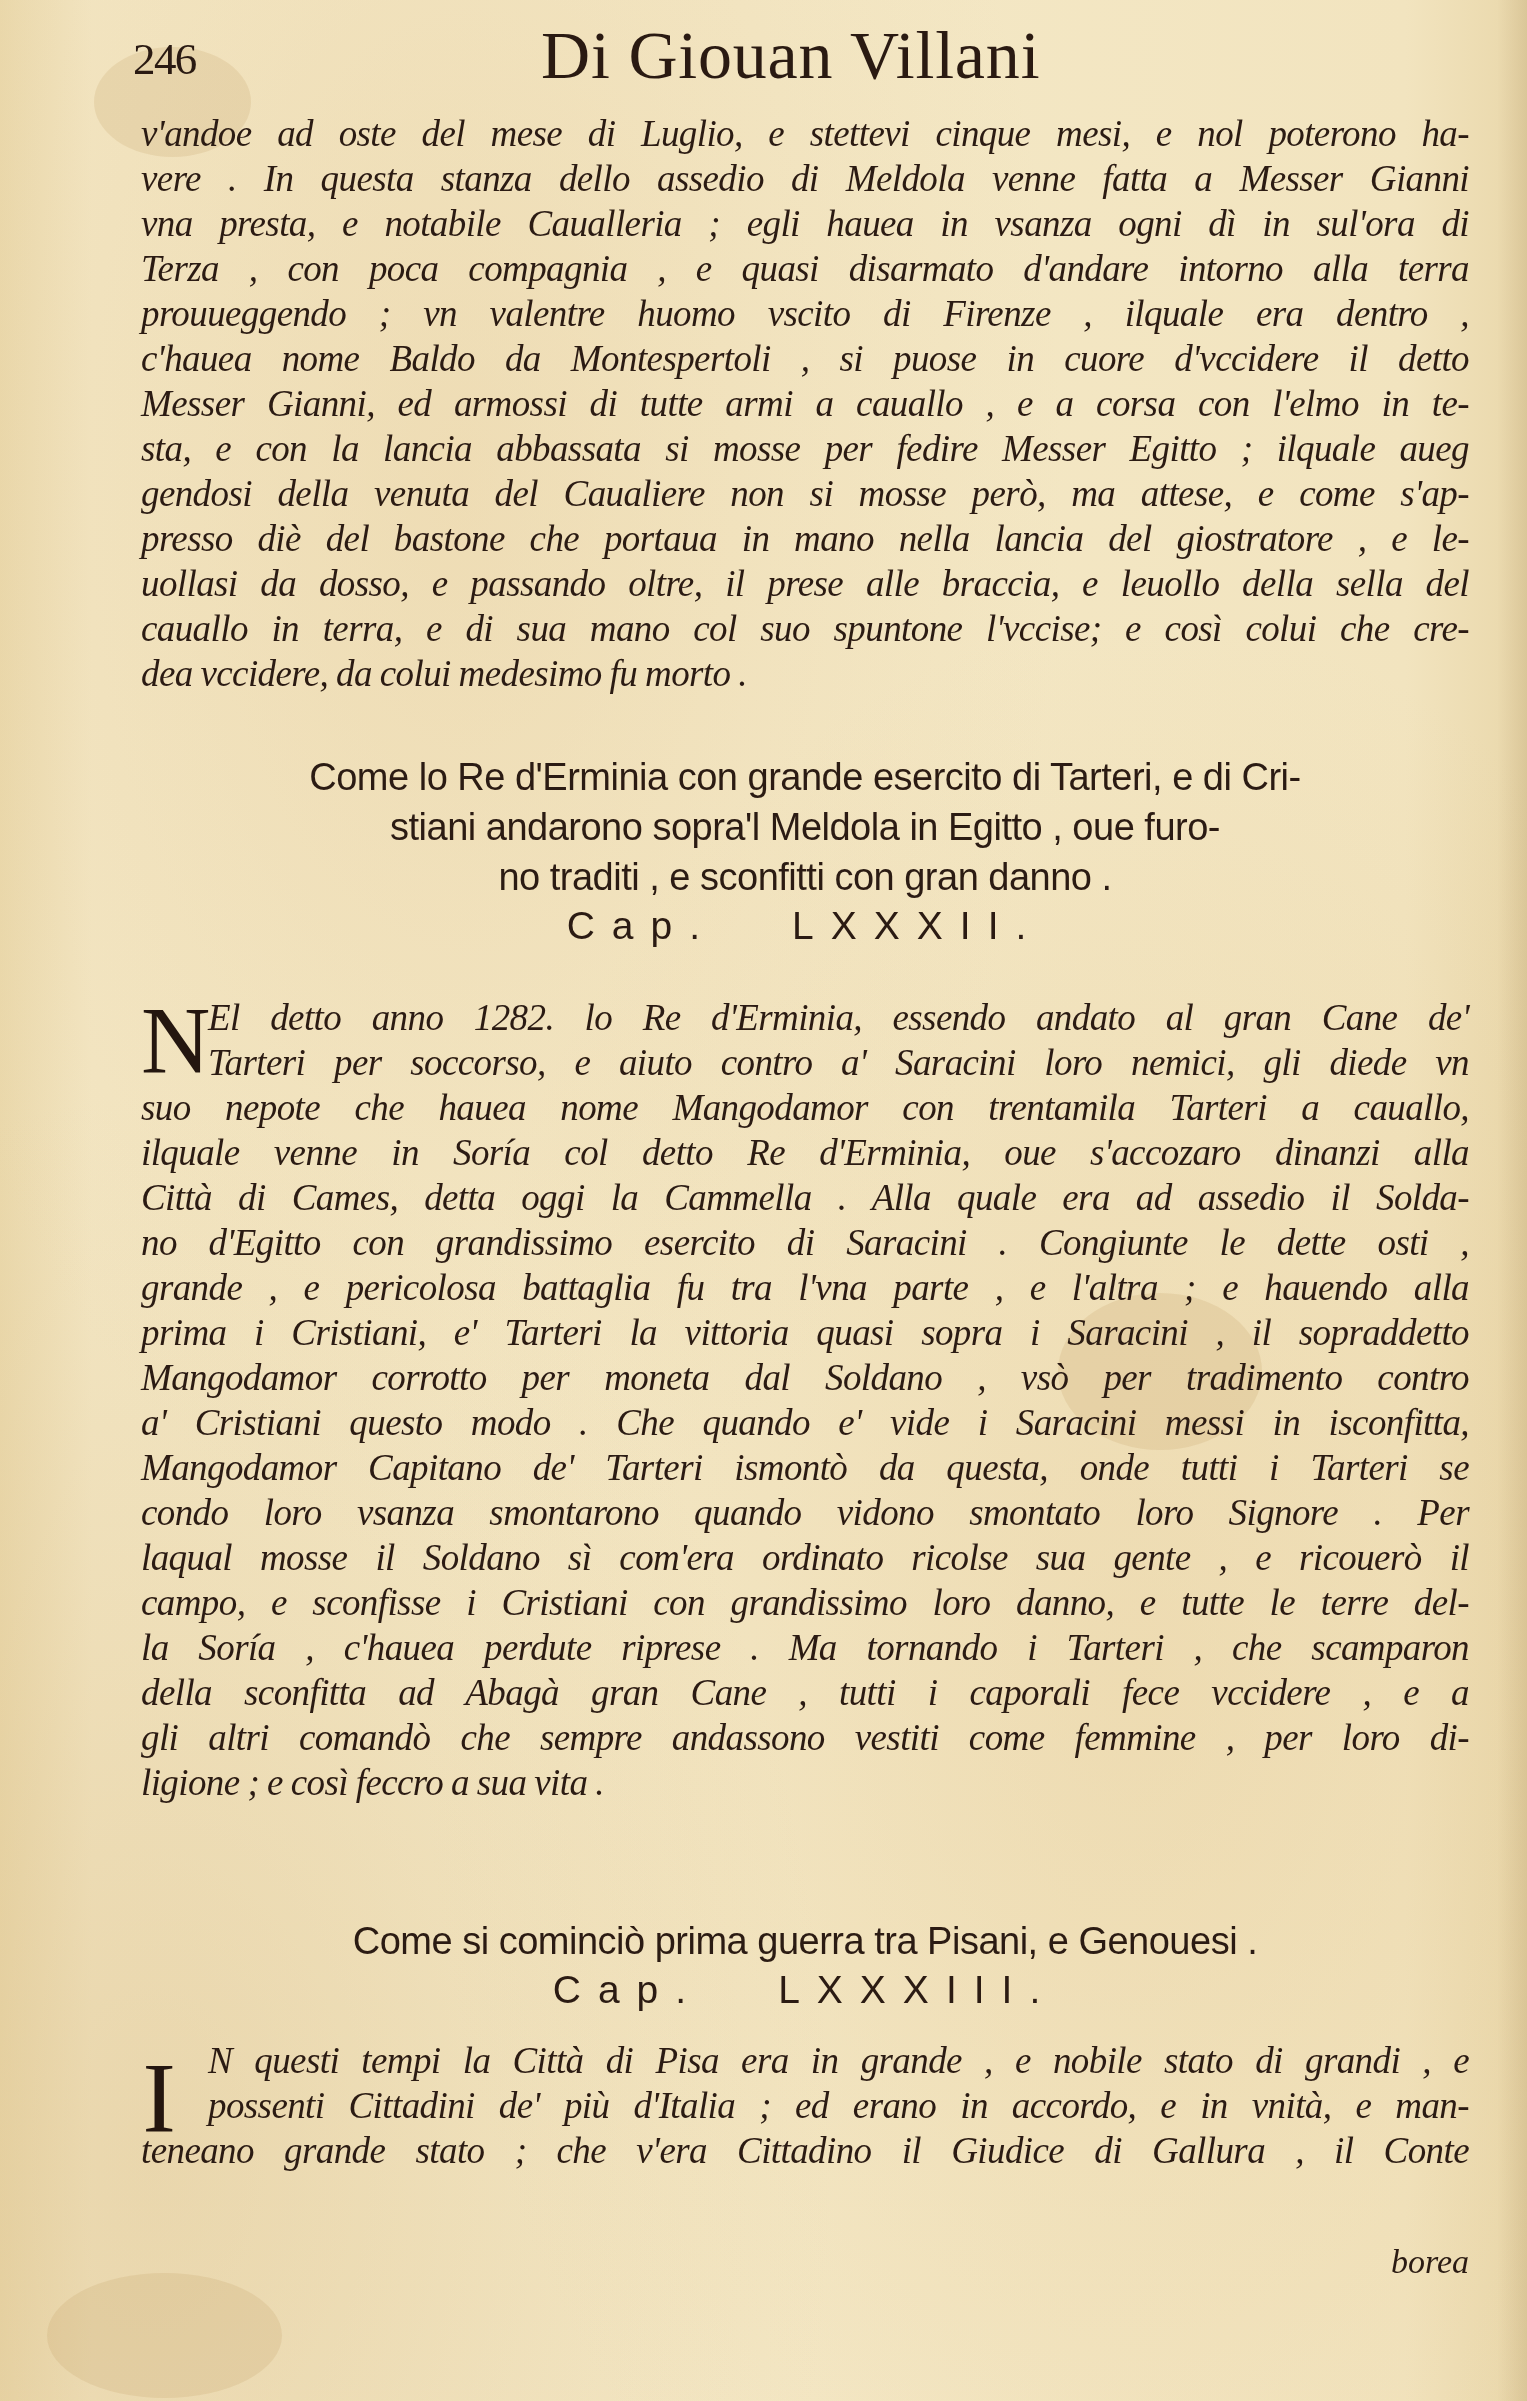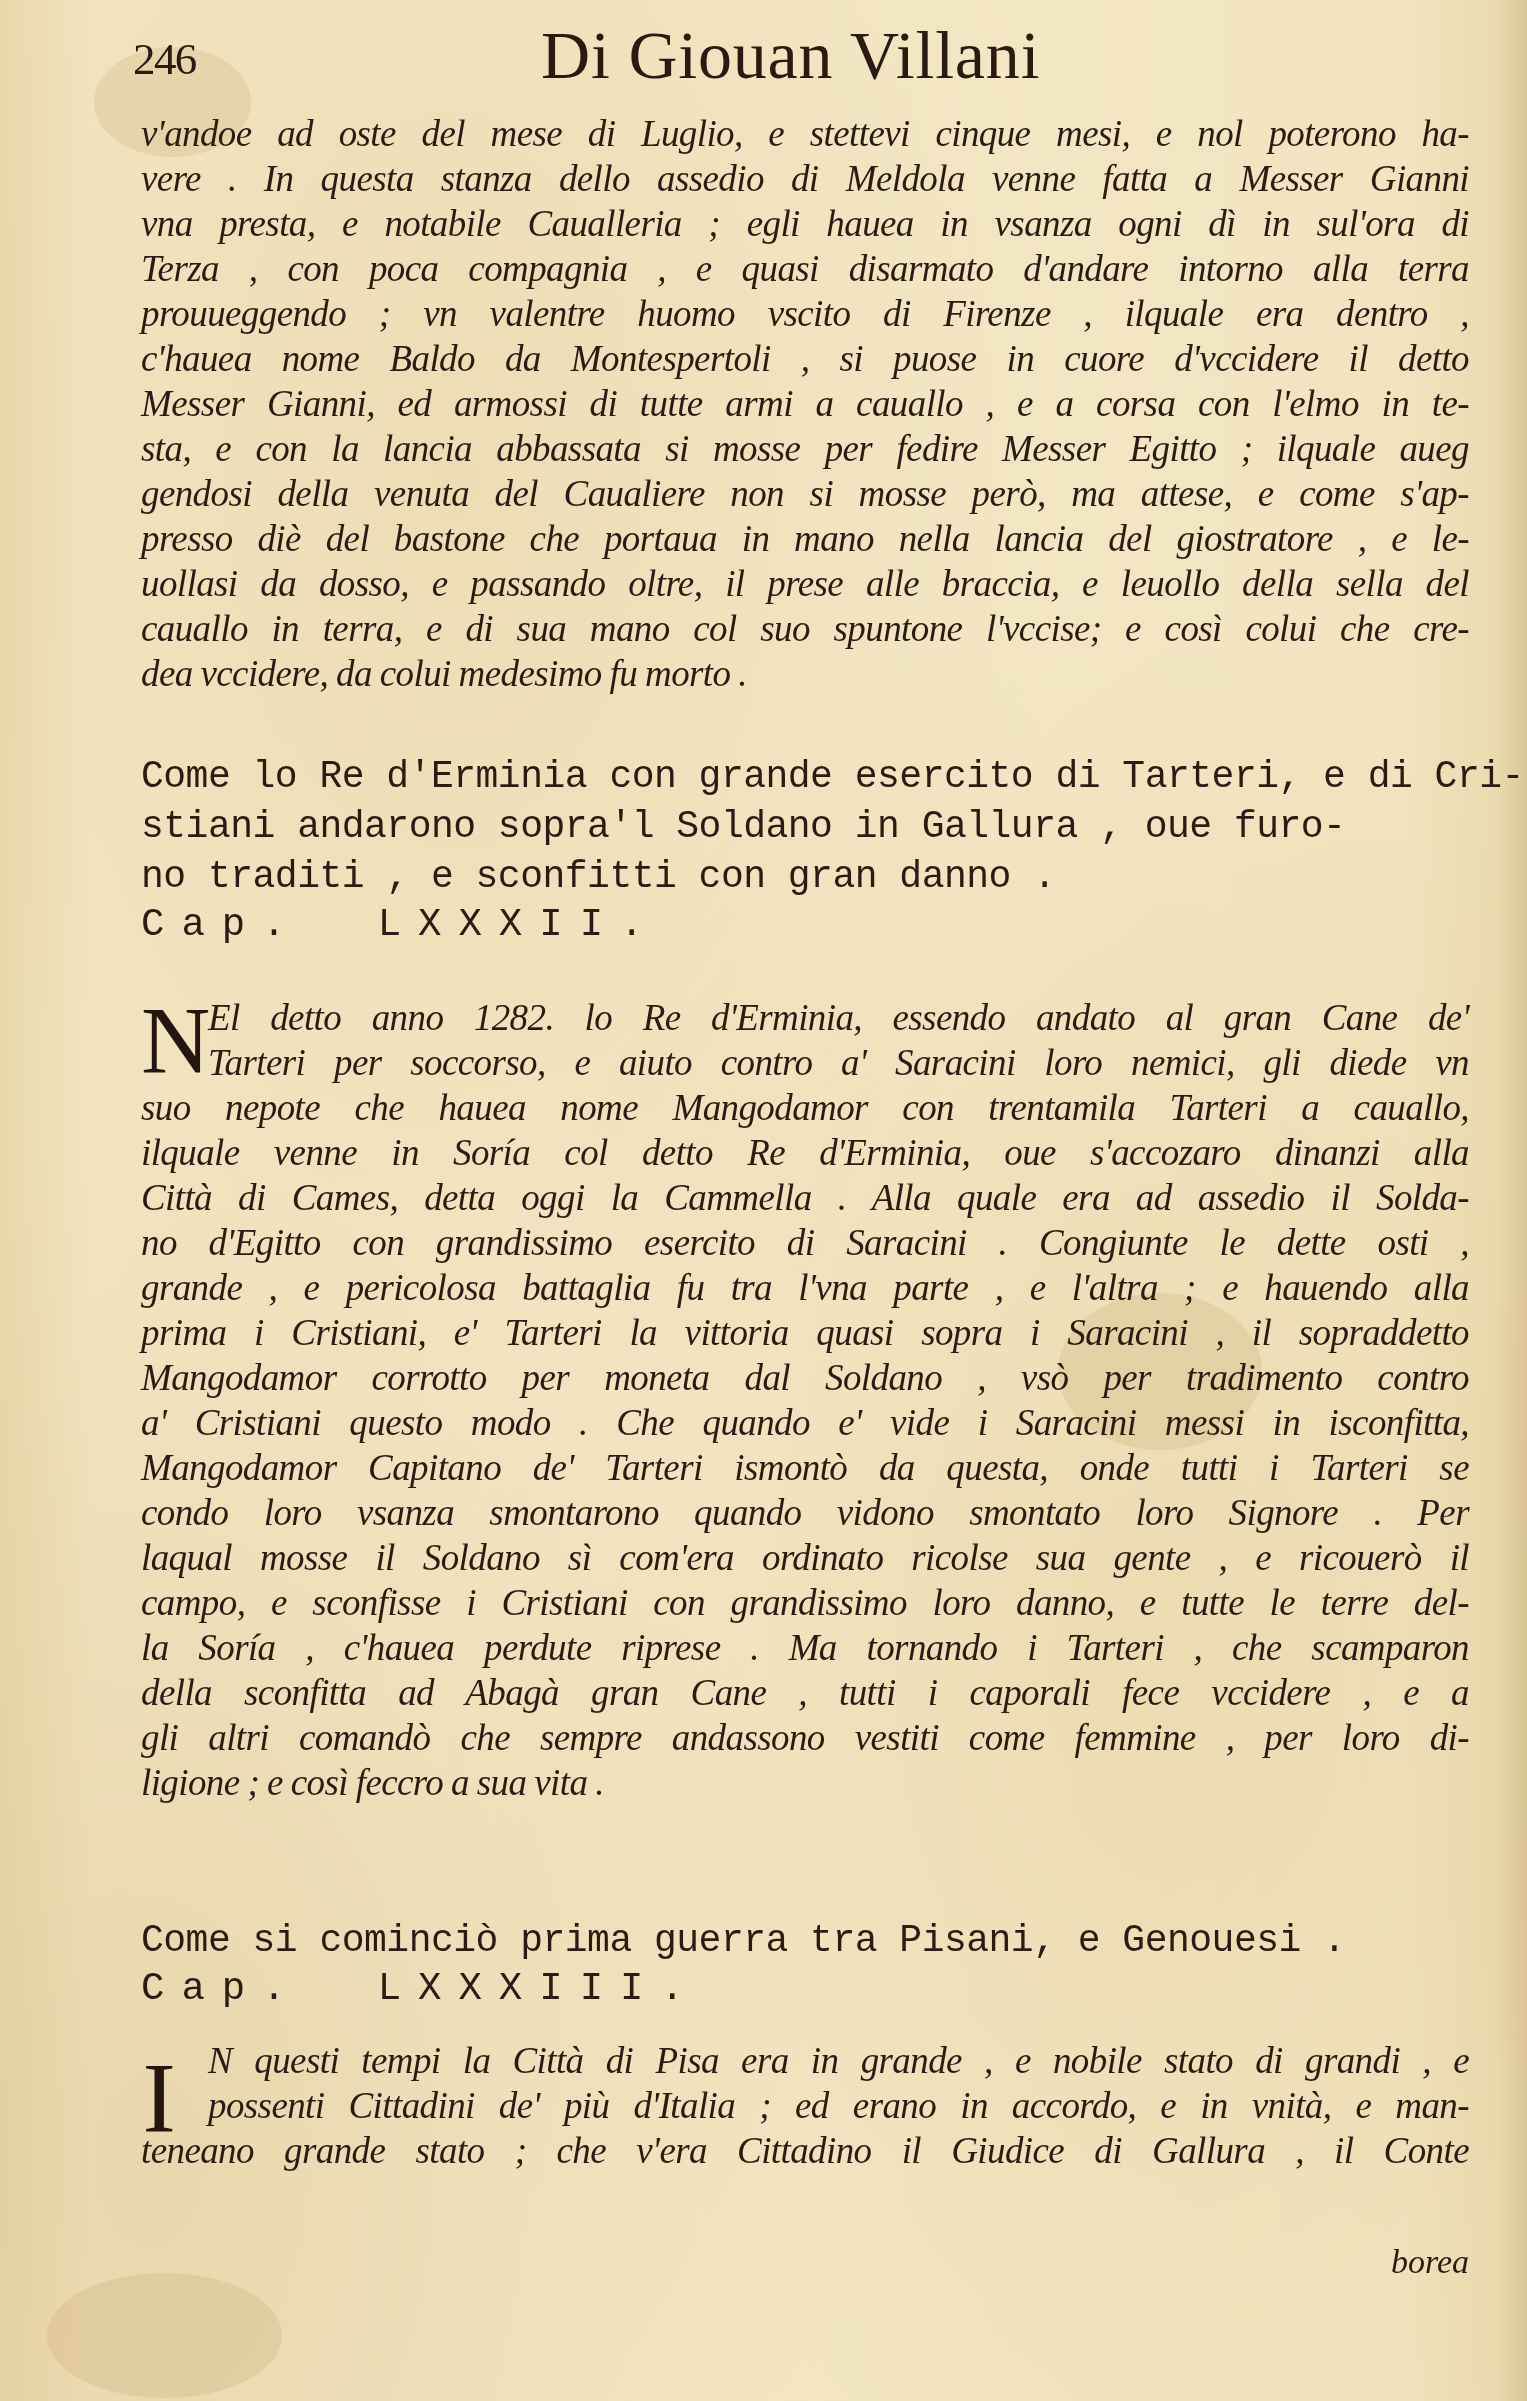--- a/index.html
+++ b/index.html
@@ -82,8 +82,8 @@
       position: absolute;
       left: 141px;
       width: 1328px;
-      text-align: left;
-      font-family: Liberation Mono, monospace;
+      text-align: center;
+      font-family: Liberation Sans, sans-serif;
       color: #2b1b13;
     }
     .heading .hline {

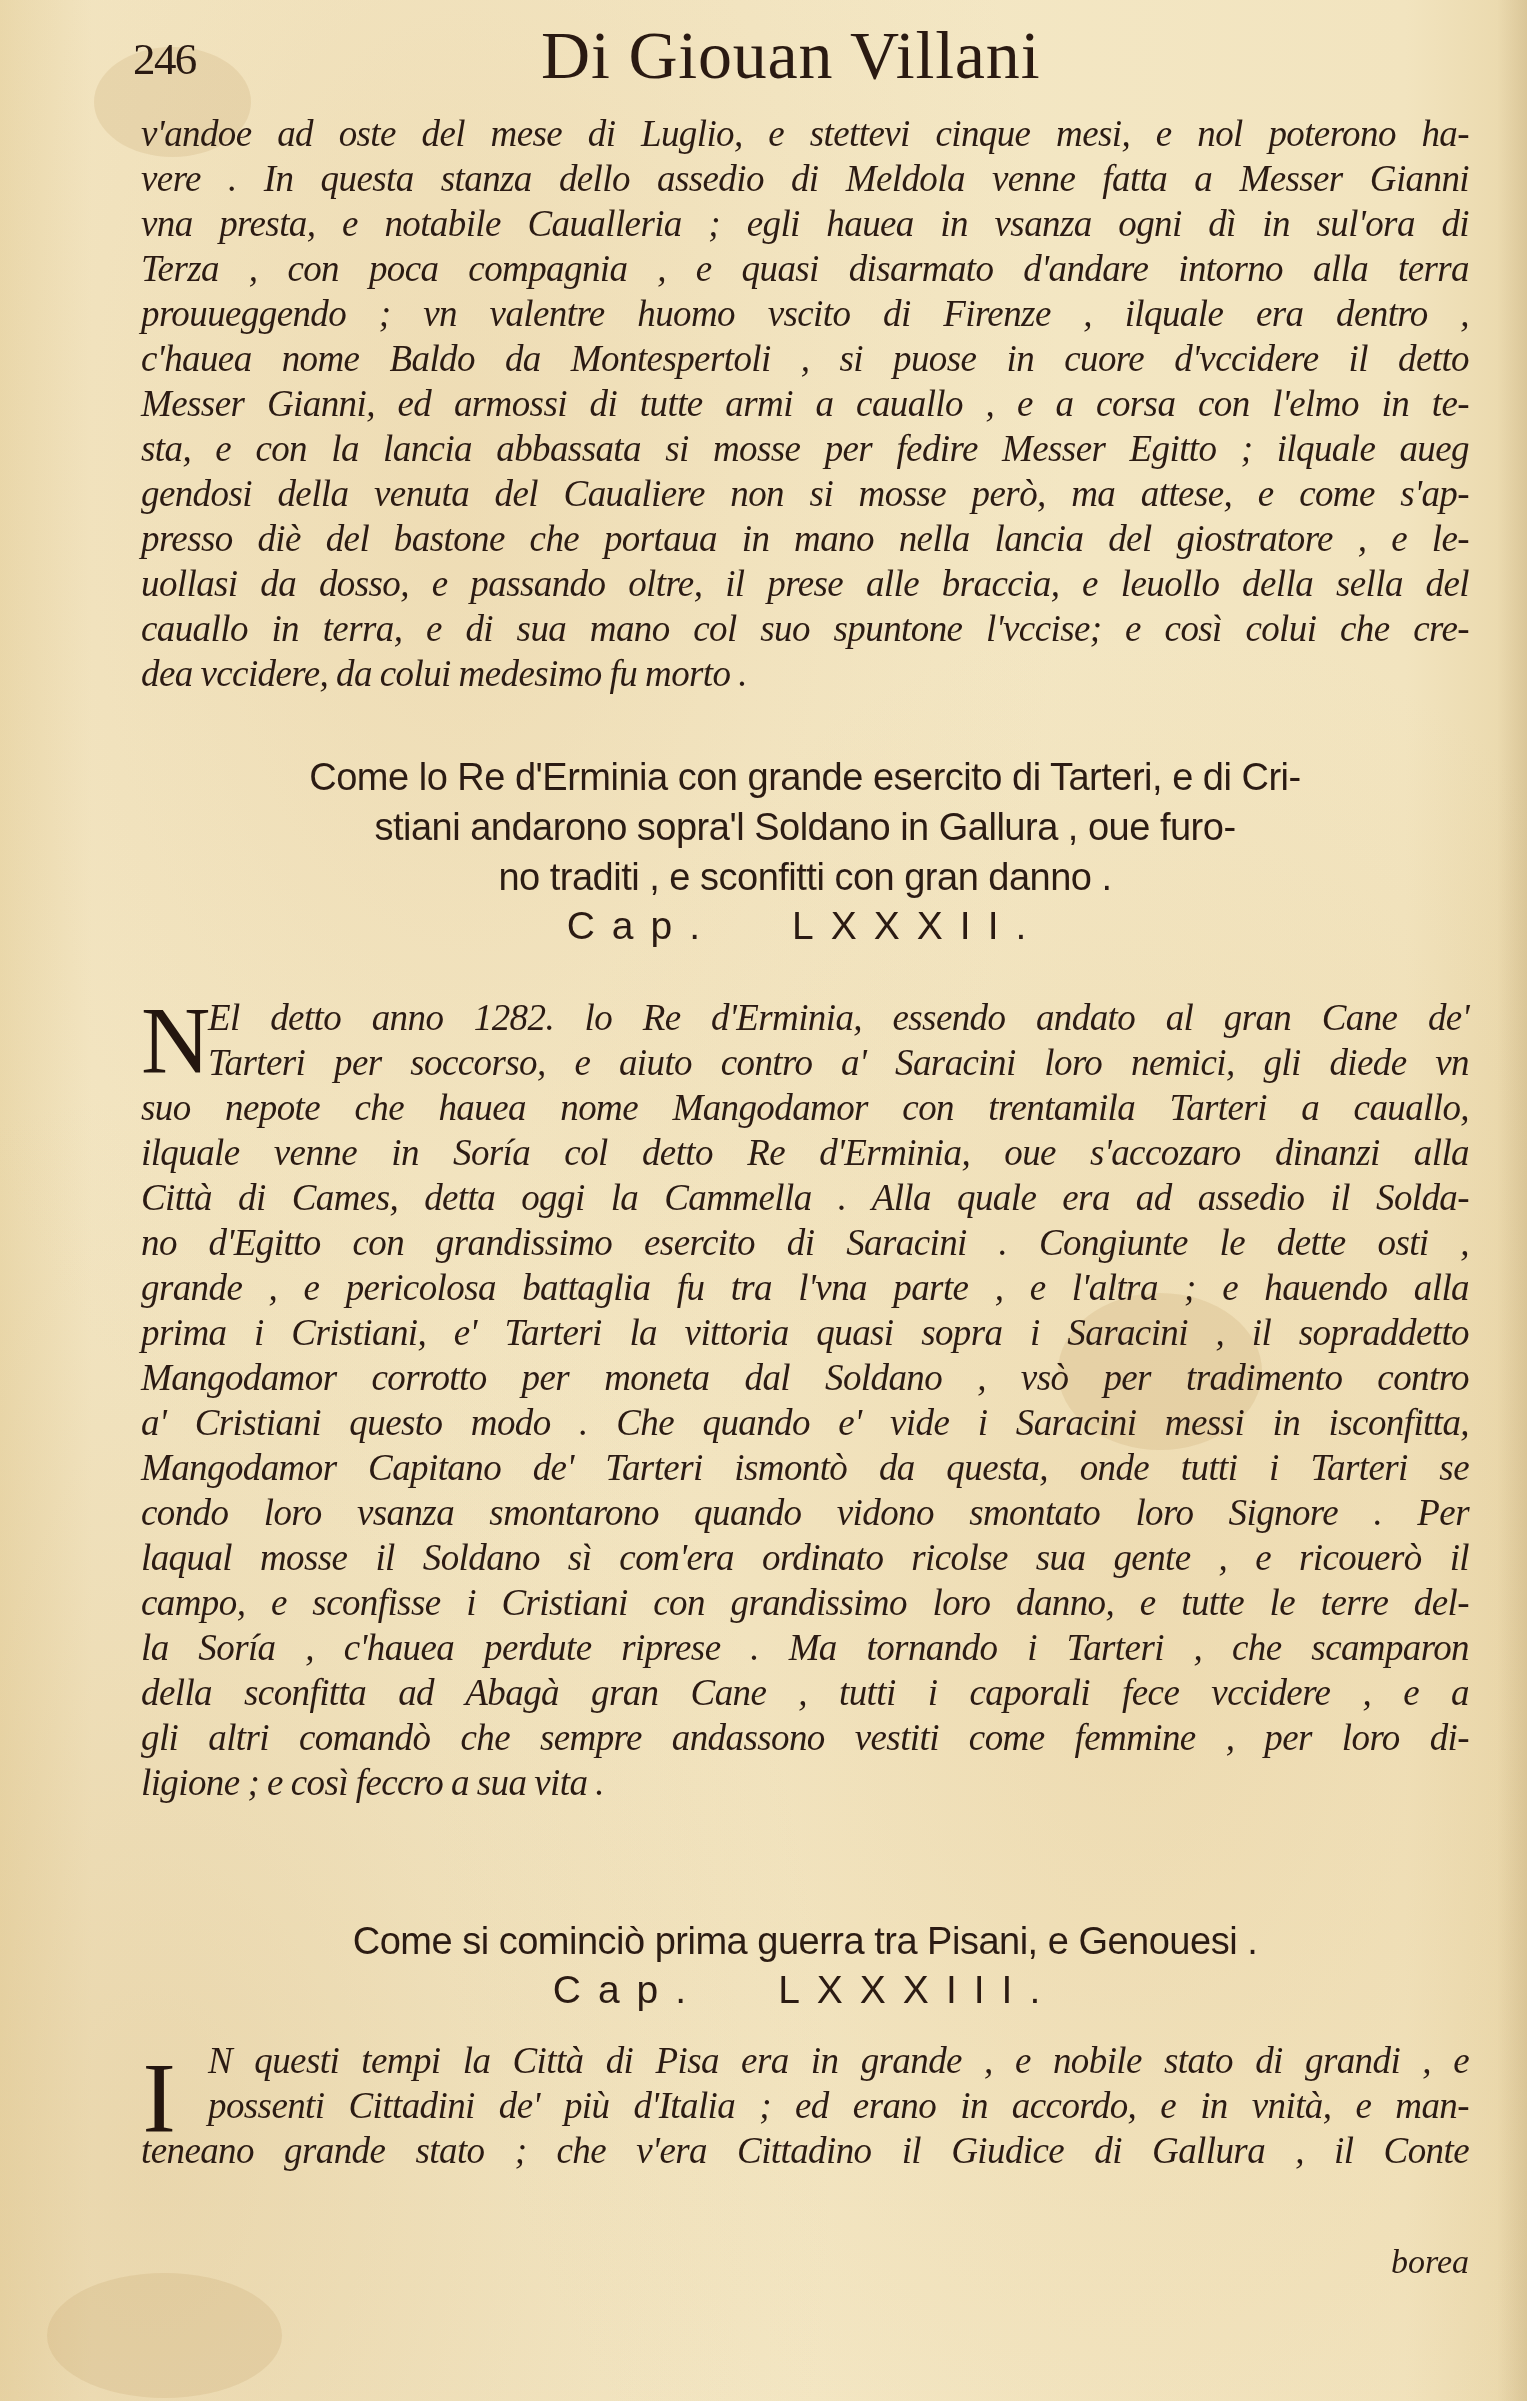--- a/index.html
+++ b/index.html
@@ -176,7 +176,7 @@
 
   <div class="heading heading1">
     <div class="hline">Come lo Re d'Erminia con grande esercito di Tarteri, e di Cri-</div>
-    <div class="hline">stiani andarono sopra'l Soldano in Gallura , oue furo-</div>
+    <div class="hline">stiani andarono sopra'l Meldola in Egitto , oue furo-</div>
     <div class="hline">no traditi , e sconfitti con gran danno .</div>
     <div class="cap">
       <span class="cap-word">Cap.</span><span>LXXXII.</span>

